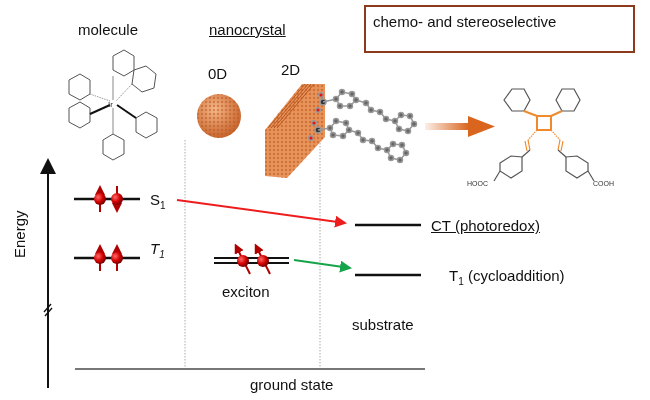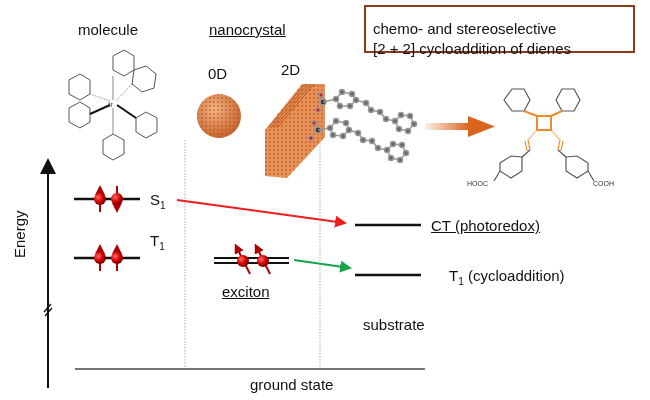--- a/index.html
+++ b/index.html
@@ -10,7 +10,7 @@
   .sub { font-size: 10px; vertical-align: -4px; }
   .titlebox { left: 364px; top: 5px; width: 271px; height: 48px;
               border: 2px solid #8b3a1c; box-sizing: border-box;
-              font-size: 15px; line-height: 20px; padding: 12px 0 0 7px; }
+              font-size: 15px; line-height: 20px; padding: 5px 0 0 7px; }
   svg { position: absolute; left: 0; top: 0; }
 </style>
 </head>

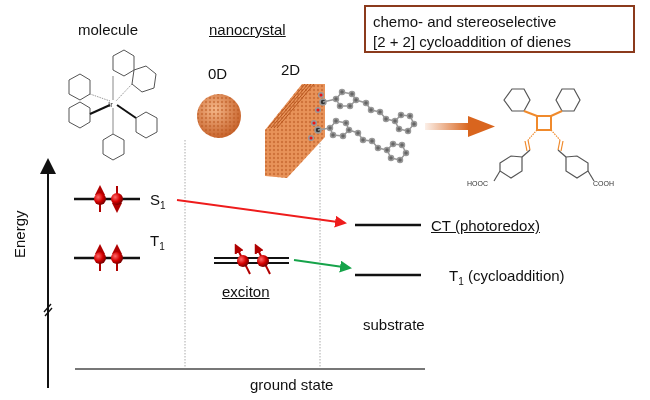--- a/index.html
+++ b/index.html
@@ -23,7 +23,6 @@
 
 <div class="abs titlebox">
   <div>chemo- and stereoselective</div>
-  <div>[2 + 2] cycloaddition of dienes</div>
 </div>
 
 <div class="abs lbl" style="left:12px;top:258px;transform:rotate(-90deg);transform-origin:left top;">Energy</div>

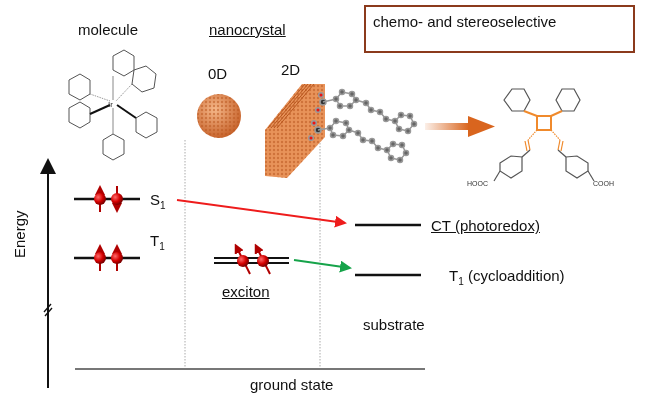--- a/index.html
+++ b/index.html
@@ -28,7 +28,7 @@
 <div class="abs lbl" style="left:12px;top:258px;transform:rotate(-90deg);transform-origin:left top;">Energy</div>
 
 <div class="abs lbl" style="left:150px;top:192px;"><span>S</span><span class="sub">1</span></div>
-<div class="abs lbl" style="left:150px;top:233px;"><span>T</span><span class="sub">1</span></div>
+<div class="abs lbl" style="left:150px;top:241px;font-style:italic;"><span>T</span><span class="sub">1</span></div>
 <div class="abs lbl" style="left:222px;top:284px;text-decoration:underline;">exciton</div>
 <div class="abs lbl" style="left:431px;top:218px;text-decoration:underline;">CT (photoredox)</div>
 <div class="abs lbl" style="left:432px;top:268px;margin-left:17px;"><span>T</span><span class="sub">1</span><span> (cycloaddition)</span></div>

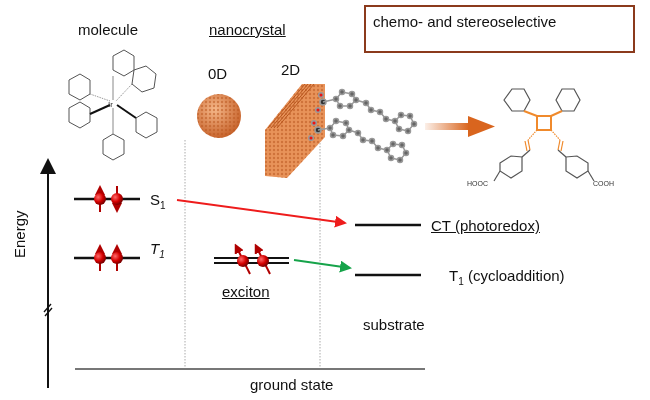--- a/index.html
+++ b/index.html
@@ -29,7 +29,7 @@
 
 <div class="abs lbl" style="left:150px;top:192px;"><span>S</span><span class="sub">1</span></div>
 <div class="abs lbl" style="left:150px;top:241px;font-style:italic;"><span>T</span><span class="sub">1</span></div>
-<div class="abs lbl" style="left:222px;top:284px;text-decoration:underline;">exciton</div>
+<div class="abs lbl" style="left:222px;top:284px;">exciton</div>
 <div class="abs lbl" style="left:431px;top:218px;text-decoration:underline;">CT (photoredox)</div>
 <div class="abs lbl" style="left:432px;top:268px;margin-left:17px;"><span>T</span><span class="sub">1</span><span> (cycloaddition)</span></div>
 <div class="abs lbl" style="left:352px;top:317px;margin-left:11px;">substrate</div>

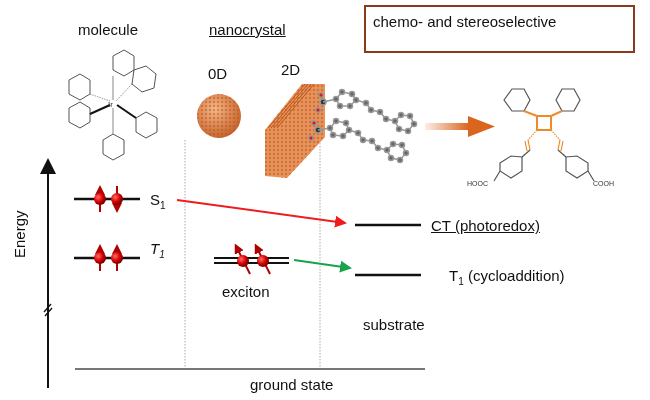--- a/index.html
+++ b/index.html
@@ -32,7 +32,7 @@
 <div class="abs lbl" style="left:222px;top:284px;">exciton</div>
 <div class="abs lbl" style="left:431px;top:218px;text-decoration:underline;">CT (photoredox)</div>
 <div class="abs lbl" style="left:432px;top:268px;margin-left:17px;"><span>T</span><span class="sub">1</span><span> (cycloaddition)</span></div>
-<div class="abs lbl" style="left:352px;top:317px;margin-left:11px;">substrate</div>
+<div class="abs lbl" style="left:352px;top:317px;">substrate</div>
 <div class="abs lbl" style="left:206px;top:377px;margin-left:44px;">ground state</div>
 
 <svg width="650" height="400" viewBox="0 0 650 400">

